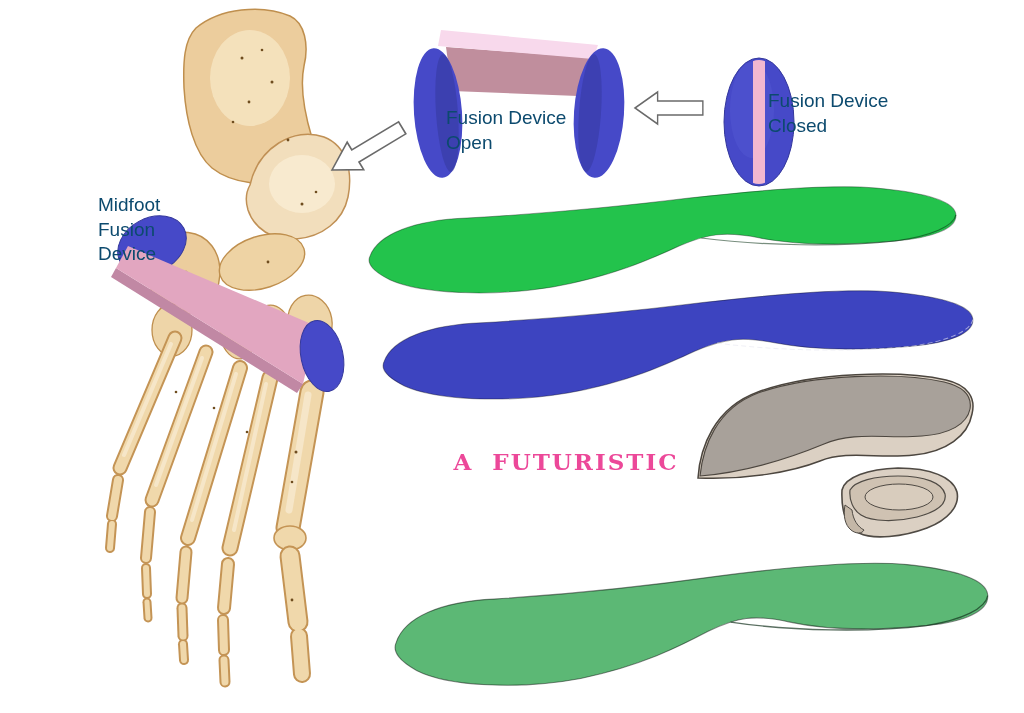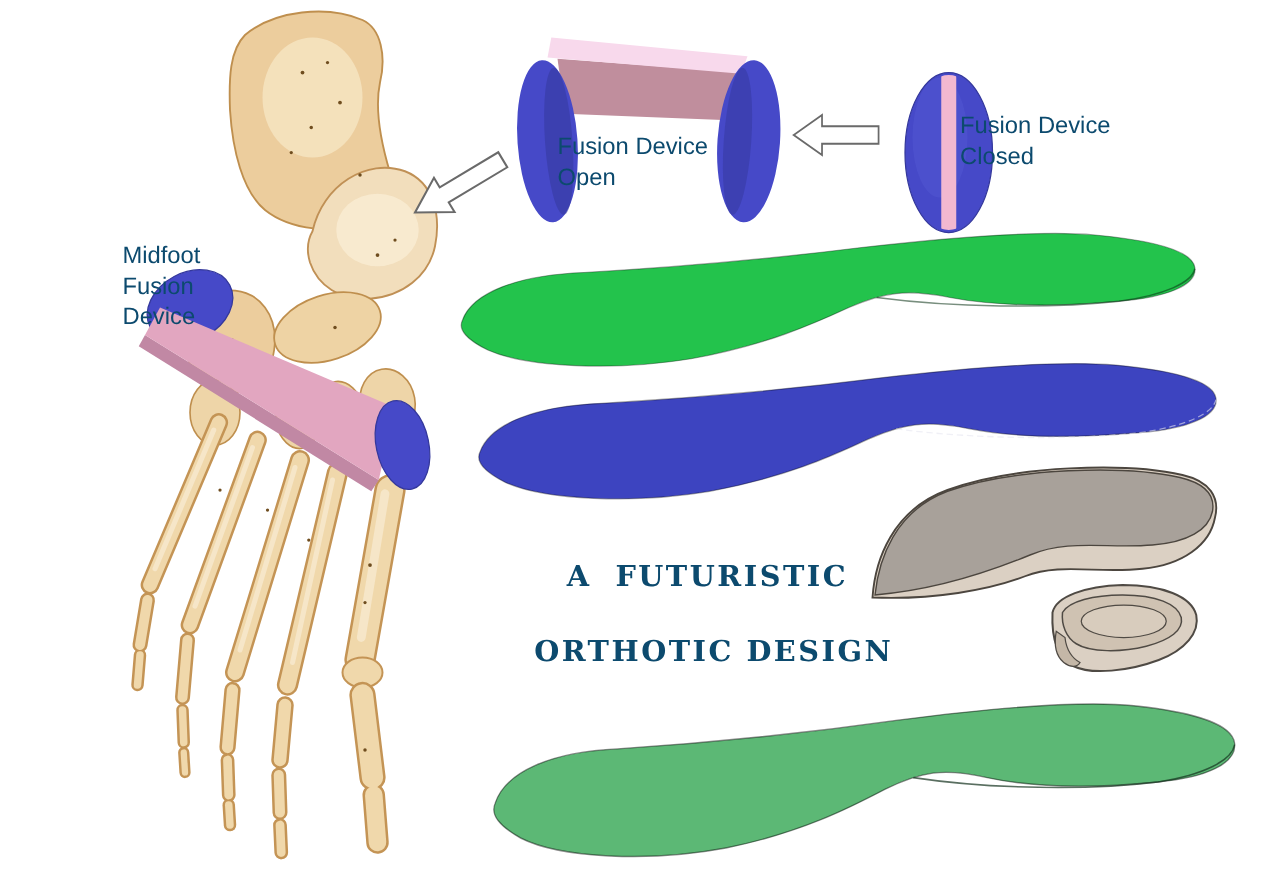--- a/index.html
+++ b/index.html
@@ -14,7 +14,7 @@
     font-family:"Liberation Sans",sans-serif;
   }
   .title-line{
-    position:absolute;text-align:center;color:#0c4a6e;
+    position:absolute;text-align:center;color:#ec4899;
     font-family:"DejaVu Serif","Liberation Serif",serif;
     font-weight:700;font-size:23px;letter-spacing:2px;
   }

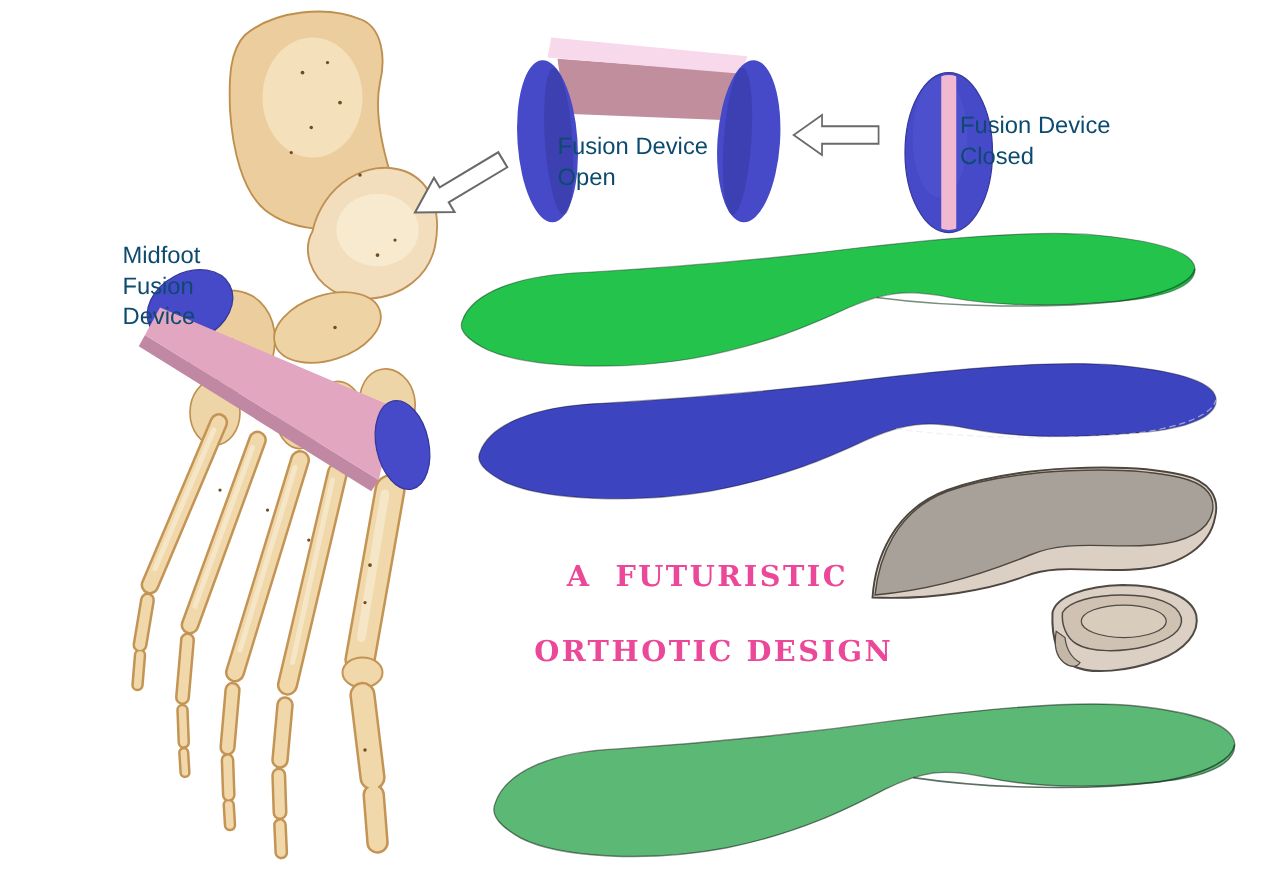--- a/index.html
+++ b/index.html
@@ -227,7 +227,6 @@
 
 <div class="title-line first" style="left:384px;top:448px;width:364px;">A FUTURISTIC</div>
 
-<div class="title-line" style="left:384px;top:508px;width:374px;">ORTHOTIC DESIGN</div>
 
 </div>
 

